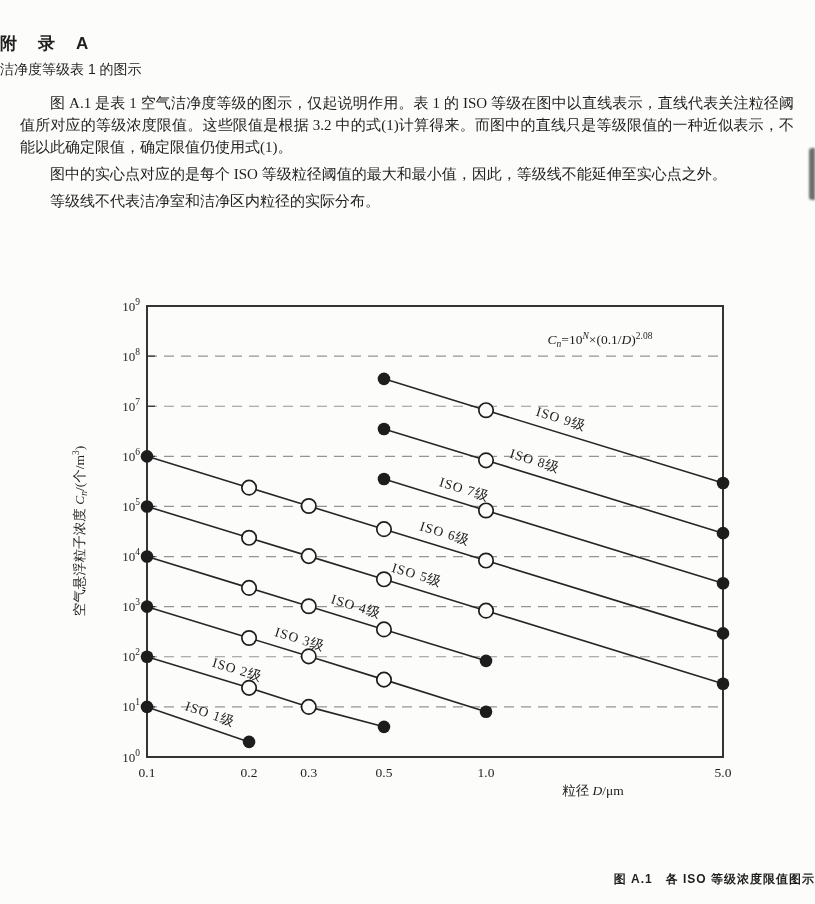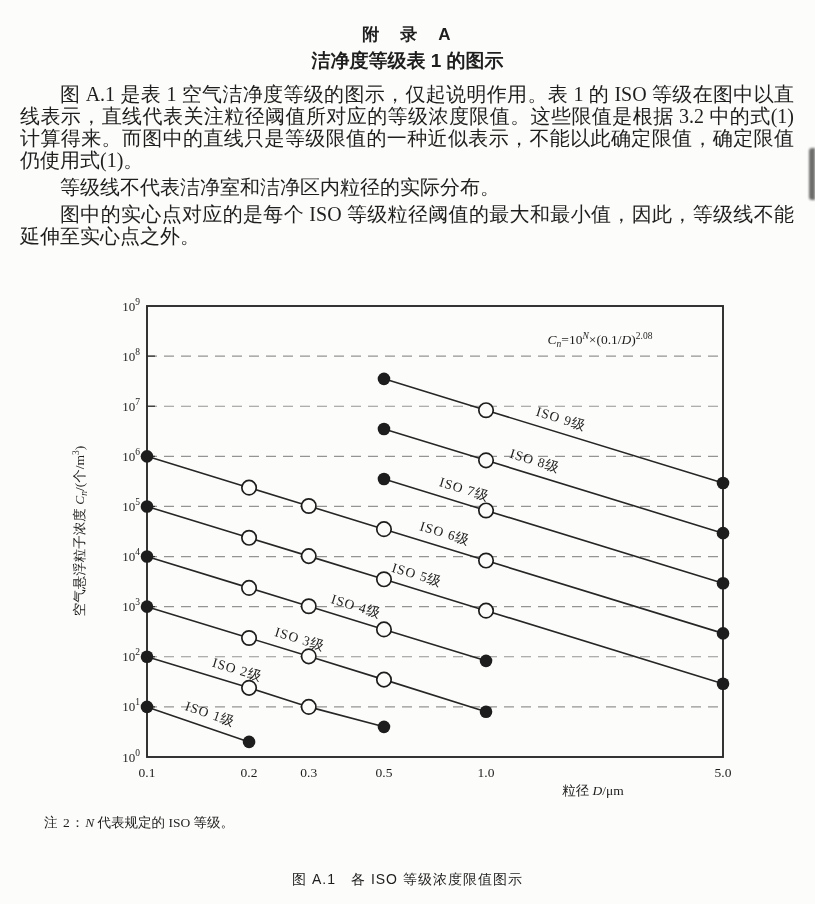--- a/index.html
+++ b/index.html
@@ -5,7 +5,7 @@
   html,body{margin:0;padding:0;background:#e8e8e6;}
   .page{position:relative;width:815px;height:904px;background:#fcfcfa;margin:0 auto;
         font-family:"Liberation Serif","DejaVu Serif",serif;color:#1e1e1e;overflow:hidden;}
-  .titles{padding-top:22px;text-align:center;font-family:"Liberation Sans","DejaVu Sans",sans-serif;}
+  .titles{padding-top:22px;font-family:"Liberation Sans","DejaVu Sans",sans-serif;margin-top:9px;}
   .t1{font-size:17px;font-weight:bold;line-height:26px;letter-spacing:2px;}
   .t2{font-size:15px;font-weight:bold;line-height:25px;}
   .t3{font-size:19px;font-weight:bold;line-height:25px;}

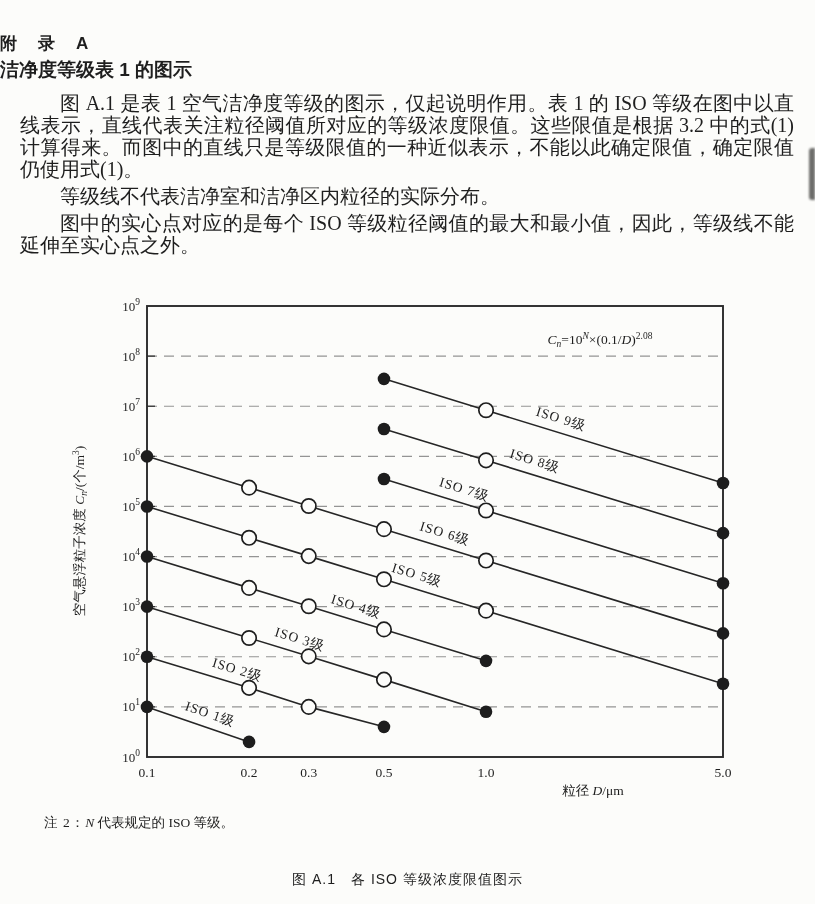--- a/index.html
+++ b/index.html
@@ -8,7 +8,7 @@
   .titles{padding-top:22px;font-family:"Liberation Sans","DejaVu Sans",sans-serif;margin-top:9px;}
   .t1{font-size:17px;font-weight:bold;line-height:26px;letter-spacing:2px;}
   .t2{font-size:15px;font-weight:bold;line-height:25px;}
-  .t3{font-size:19px;font-weight:bold;line-height:25px;}
+  .t3{font-size:14px;font-weight:normal;line-height:25px;}
   .body-text{padding:10px 21px 0 20px;}
   .body-text p{margin:0 0 5px 0;font-size:20px;line-height:22px;text-align:justify;text-indent:2em;}
   .chart-area{position:absolute;left:0;top:288px;width:815px;height:525px;}

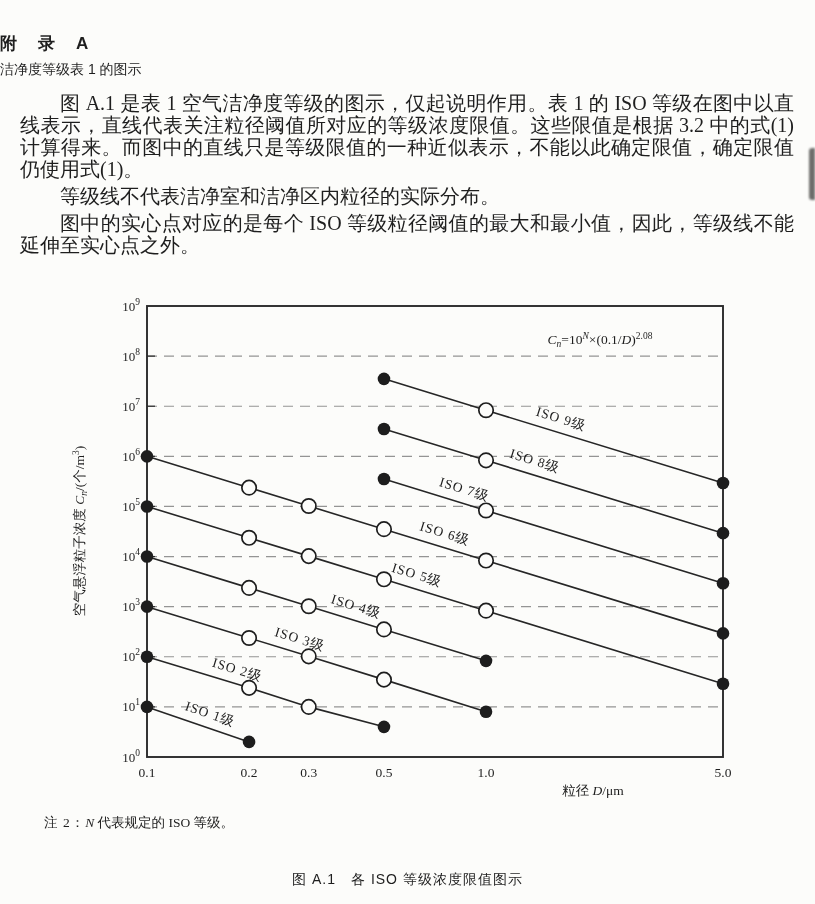--- a/index.html
+++ b/index.html
@@ -10,7 +10,7 @@
   .t2{font-size:15px;font-weight:bold;line-height:25px;}
   .t3{font-size:14px;font-weight:normal;line-height:25px;}
   .body-text{padding:10px 21px 0 20px;}
-  .body-text p{margin:0 0 5px 0;font-size:20px;line-height:22px;text-align:justify;text-indent:2em;}
+  .body-text p{margin:0 0 5px 0;font-size:15px;line-height:22px;text-align:justify;text-indent:2em;}
   .chart-area{position:absolute;left:0;top:288px;width:815px;height:525px;}
   .chart-area svg{display:block;}
   .notes{position:absolute;left:44px;top:811px;width:740px;font-size:13.5px;line-height:23px;}

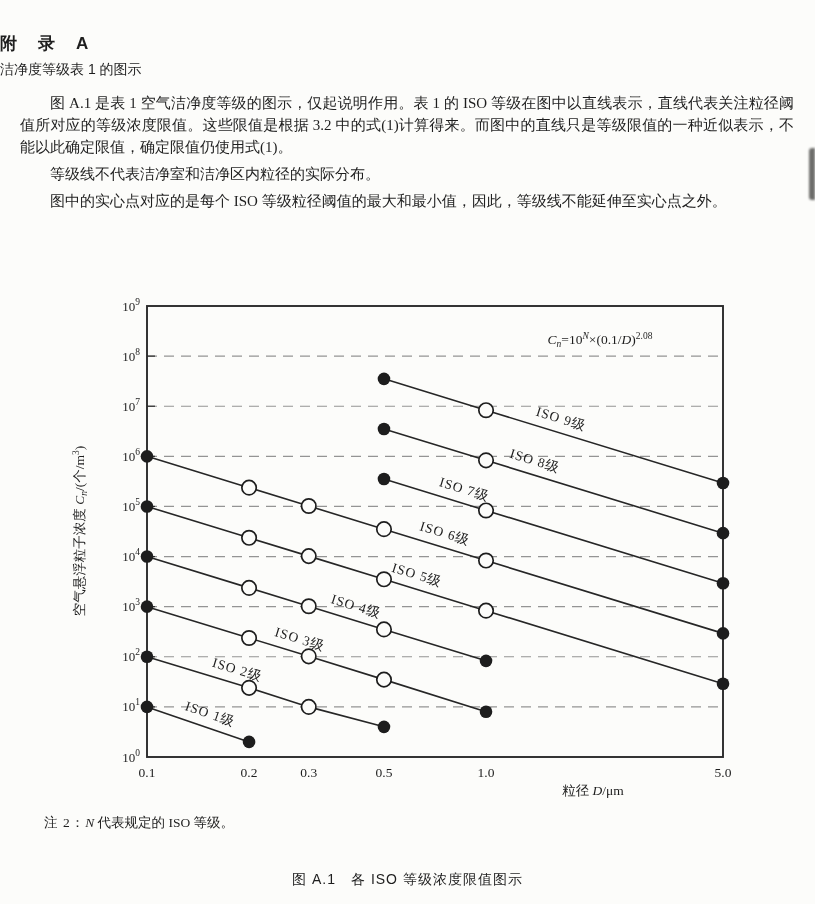--- a/index.html
+++ b/index.html
@@ -34,8 +34,8 @@
 
   <div class="body-text">
       <p>图 A.1 是表 1 空气洁净度等级的图示，仅起说明作用。表 1 的 ISO 等级在图中以直线表示，直线代表关注粒径阈值所对应的等级浓度限值。这些限值是根据 3.2 中的式(1)计算得来。而图中的直线只是等级限值的一种近似表示，不能以此确定限值，确定限值仍使用式(1)。</p>
+      <p>图中的实心点对应的是每个 ISO 等级粒径阈值的最大和最小值，因此，等级线不能延伸至实心点之外。</p>
       <p>等级线不代表洁净室和洁净区内粒径的实际分布。</p>
-      <p>图中的实心点对应的是每个 ISO 等级粒径阈值的最大和最小值，因此，等级线不能延伸至实心点之外。</p>
     </div>
 
   <div class="chart-area">

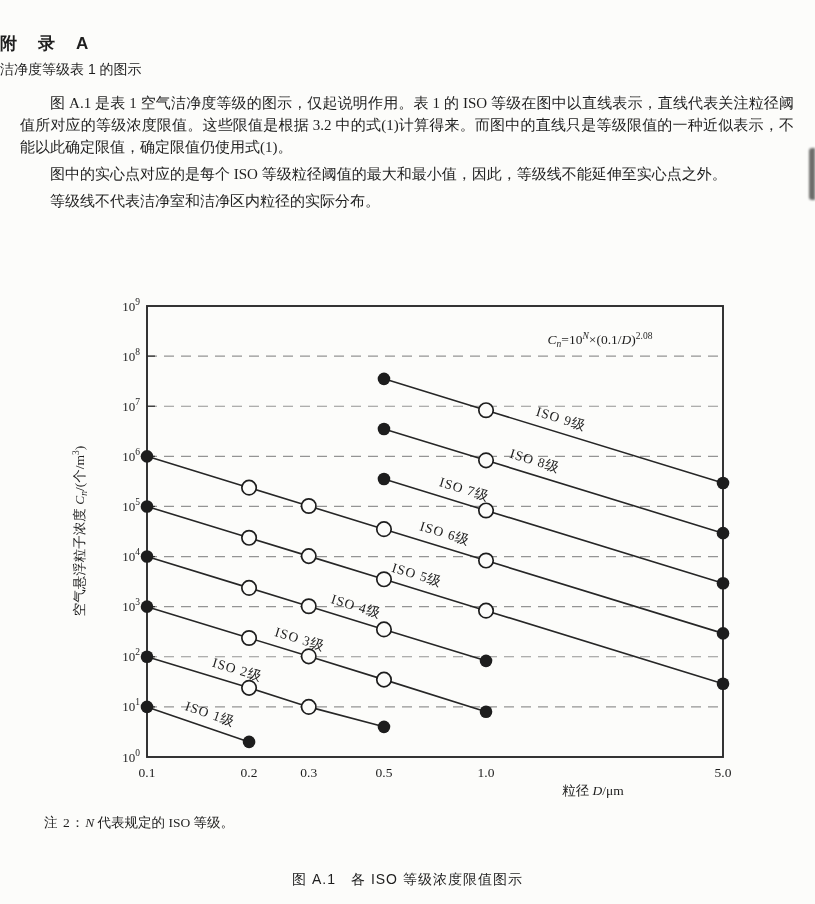--- a/index.html
+++ b/index.html
@@ -147,7 +147,6 @@
   </div>
 
   <div class="notes">
-      <div><span class="note-label">注 2：</span><span class="s-i">N</span><span class="s-n"> 代表规定的 ISO 等级。</span></div>
     </div>
 
   <div class="caption">图 A.1　各 ISO 等级浓度限值图示</div>

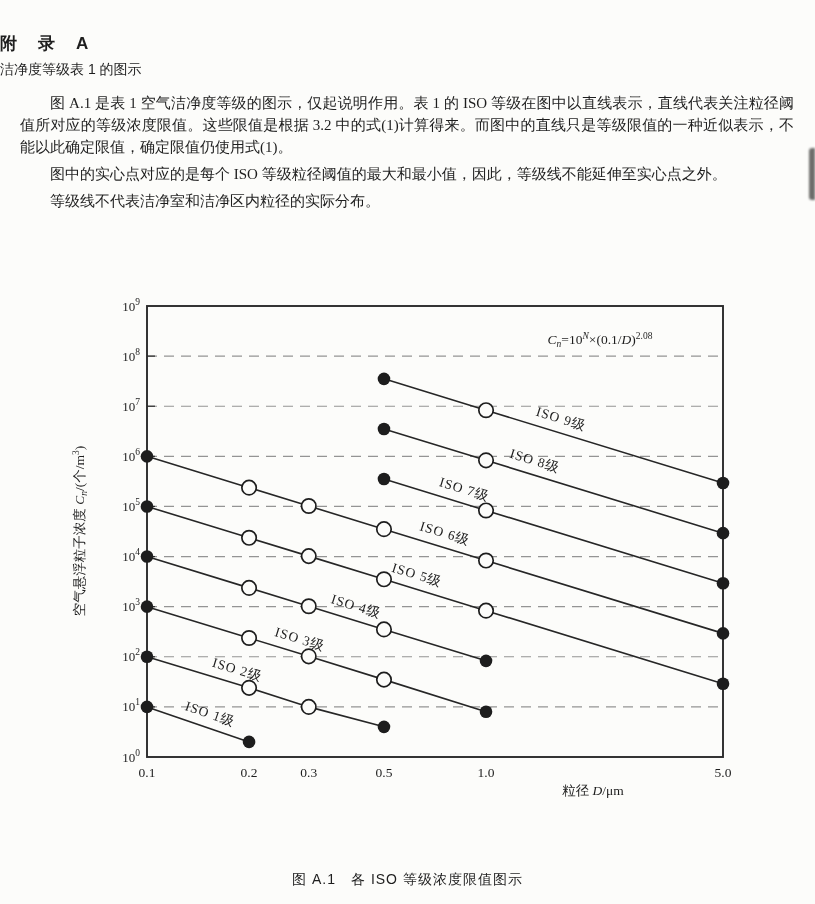--- a/index.html
+++ b/index.html
@@ -18,8 +18,8 @@
   .s-i{font-style:italic;}
   .s-sub{font-size:10px;vertical-align:-3px;}
   .s-sup{font-size:10px;vertical-align:5px;}
-  .caption{position:absolute;left:0;top:871px;width:815px;text-align:center;
-           font-family:"Liberation Sans","DejaVu Sans",sans-serif;font-size:14px;font-weight:normal;letter-spacing:1px;}
+  .caption{position:absolute;left:0;top:871px;width:815px;text-align:right;
+           font-family:"Liberation Sans","DejaVu Sans",sans-serif;font-size:12px;font-weight:bold;letter-spacing:1px;}
   .scan-mark{position:absolute;right:0;top:148px;width:6px;height:52px;background:#4a4a48;
              border-radius:3px 0 0 3px;filter:blur(1.2px);opacity:.8;}
 </style>

